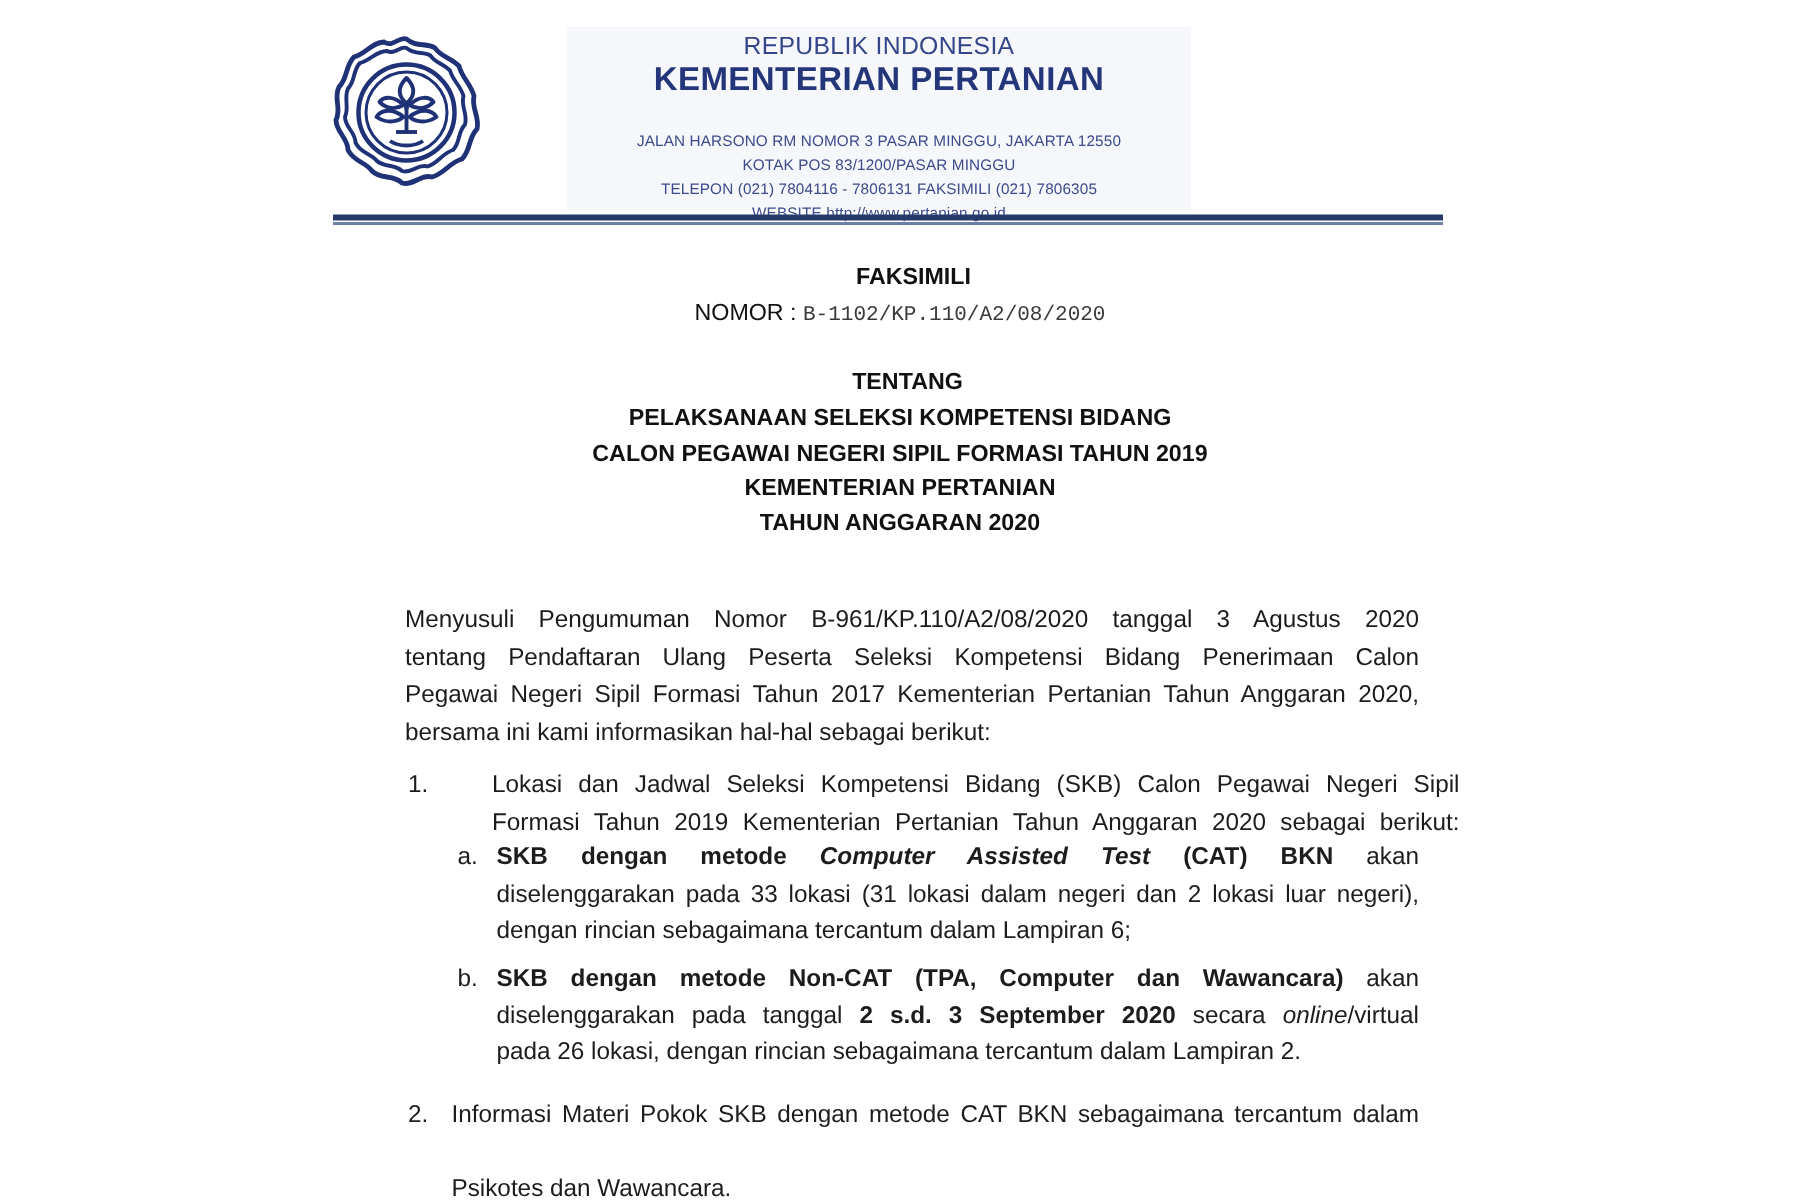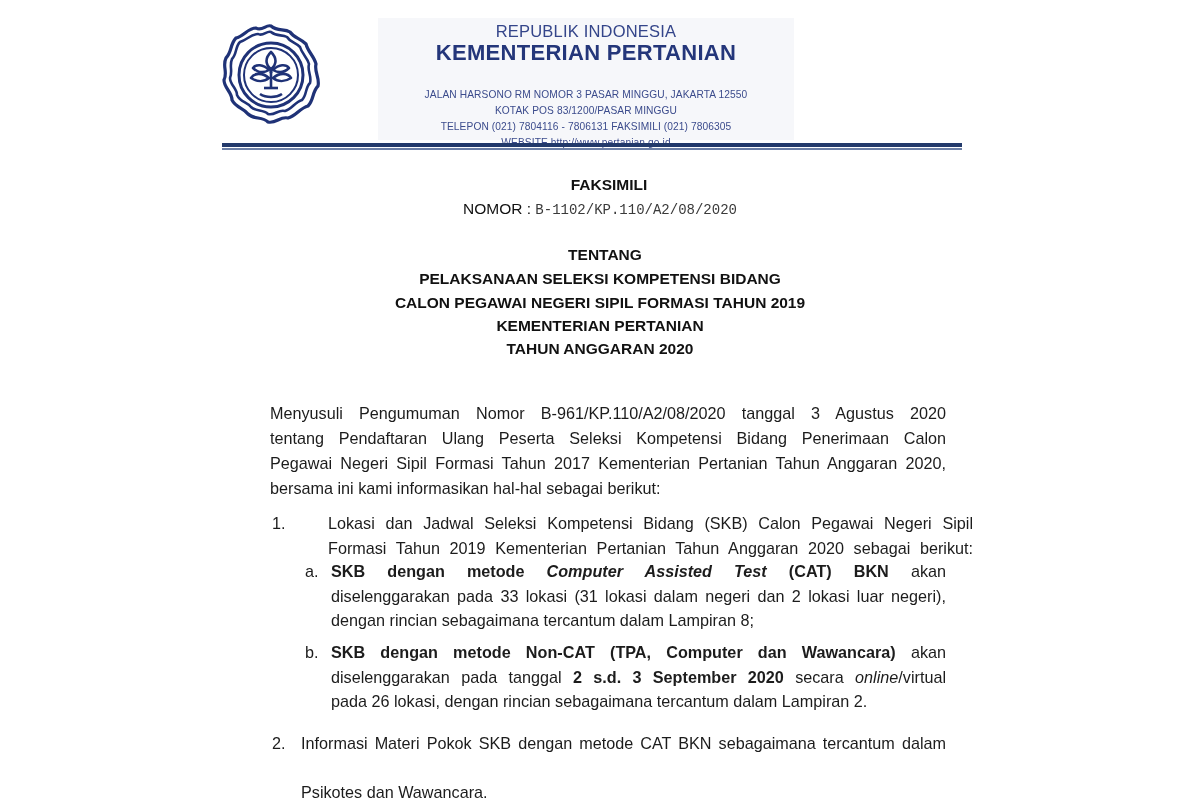--- a/index.html
+++ b/index.html
@@ -243,7 +243,7 @@
   <div class="sub-marker suba-marker">a.</div>
   <div class="body-line suba-line justify suba-0"><span class="b">SKB dengan metode </span><span class="b i">Computer Assisted Test</span><span class="b"> (CAT) BKN</span><span> akan</span></div>
   <div class="body-line suba-line justify suba-1">diselenggarakan pada 33 lokasi (31 lokasi dalam negeri dan 2 lokasi luar negeri),</div>
-  <div class="body-line suba-line justify suba-2">dengan rincian  sebagaimana tercantum dalam Lampiran 8;</div>
+  <div class="body-line suba-line justify suba-2">dengan rincian  sebagaimana tercantum dalam Lampiran 6;</div>
 
   <div class="sub-marker subb-marker">b.</div>
   <div class="body-line subb-line justify subb-0"><span class="b">SKB dengan metode Non-CAT (TPA, Computer dan Wawancara)</span><span> akan</span></div>

